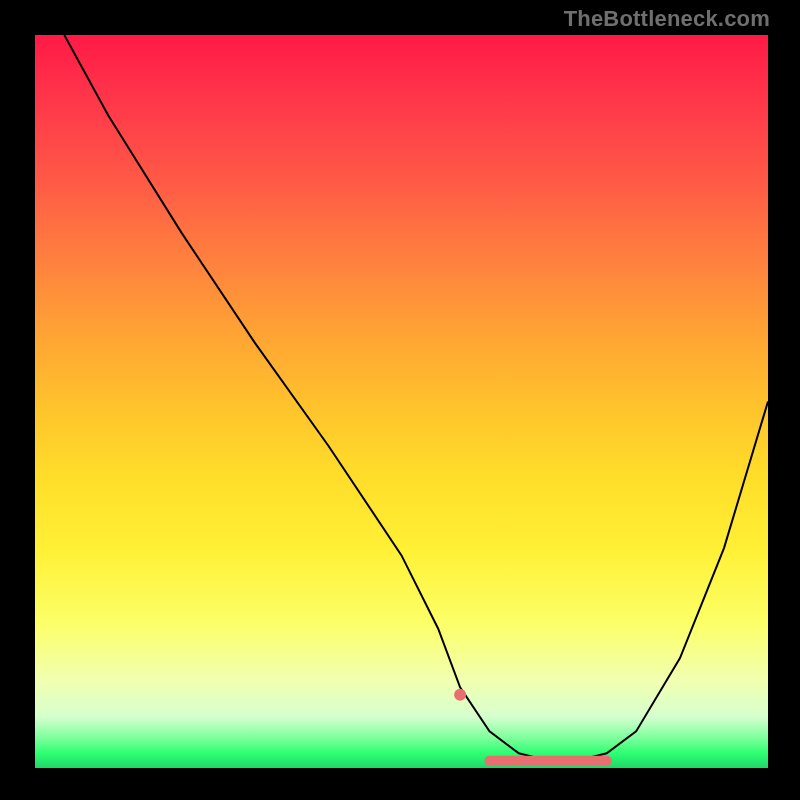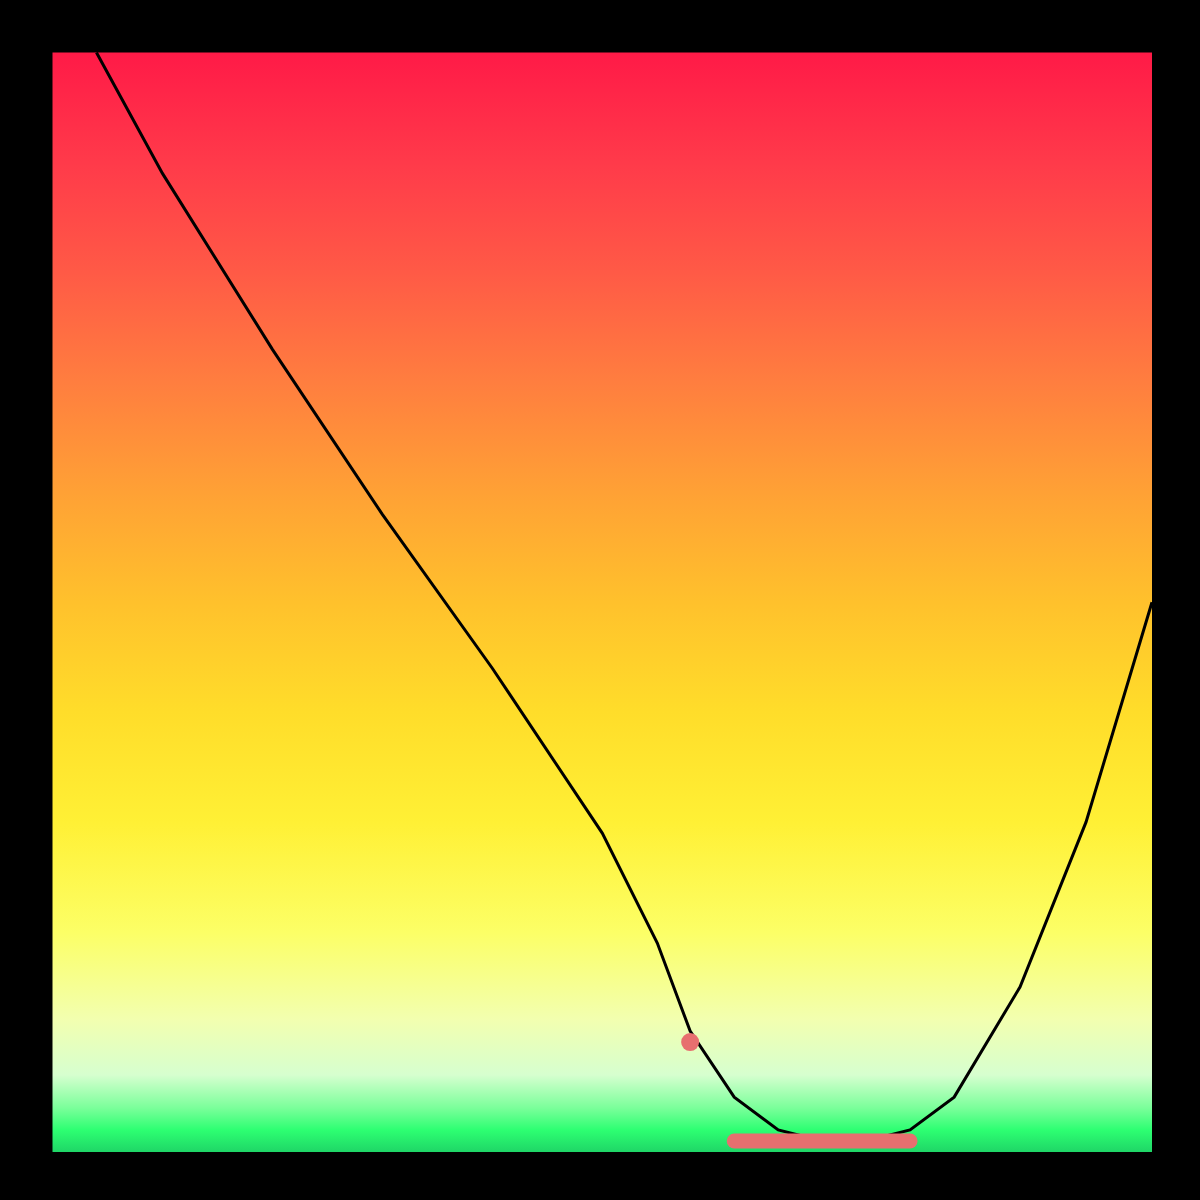--- a/index.html
+++ b/index.html
@@ -82,6 +82,7 @@
 
 <div class="frame">
 
+  <div class="watermark">TheBottleneck.com</div>
 
   <div class="plot-area">
     <svg viewBox="0 0 733 733">

